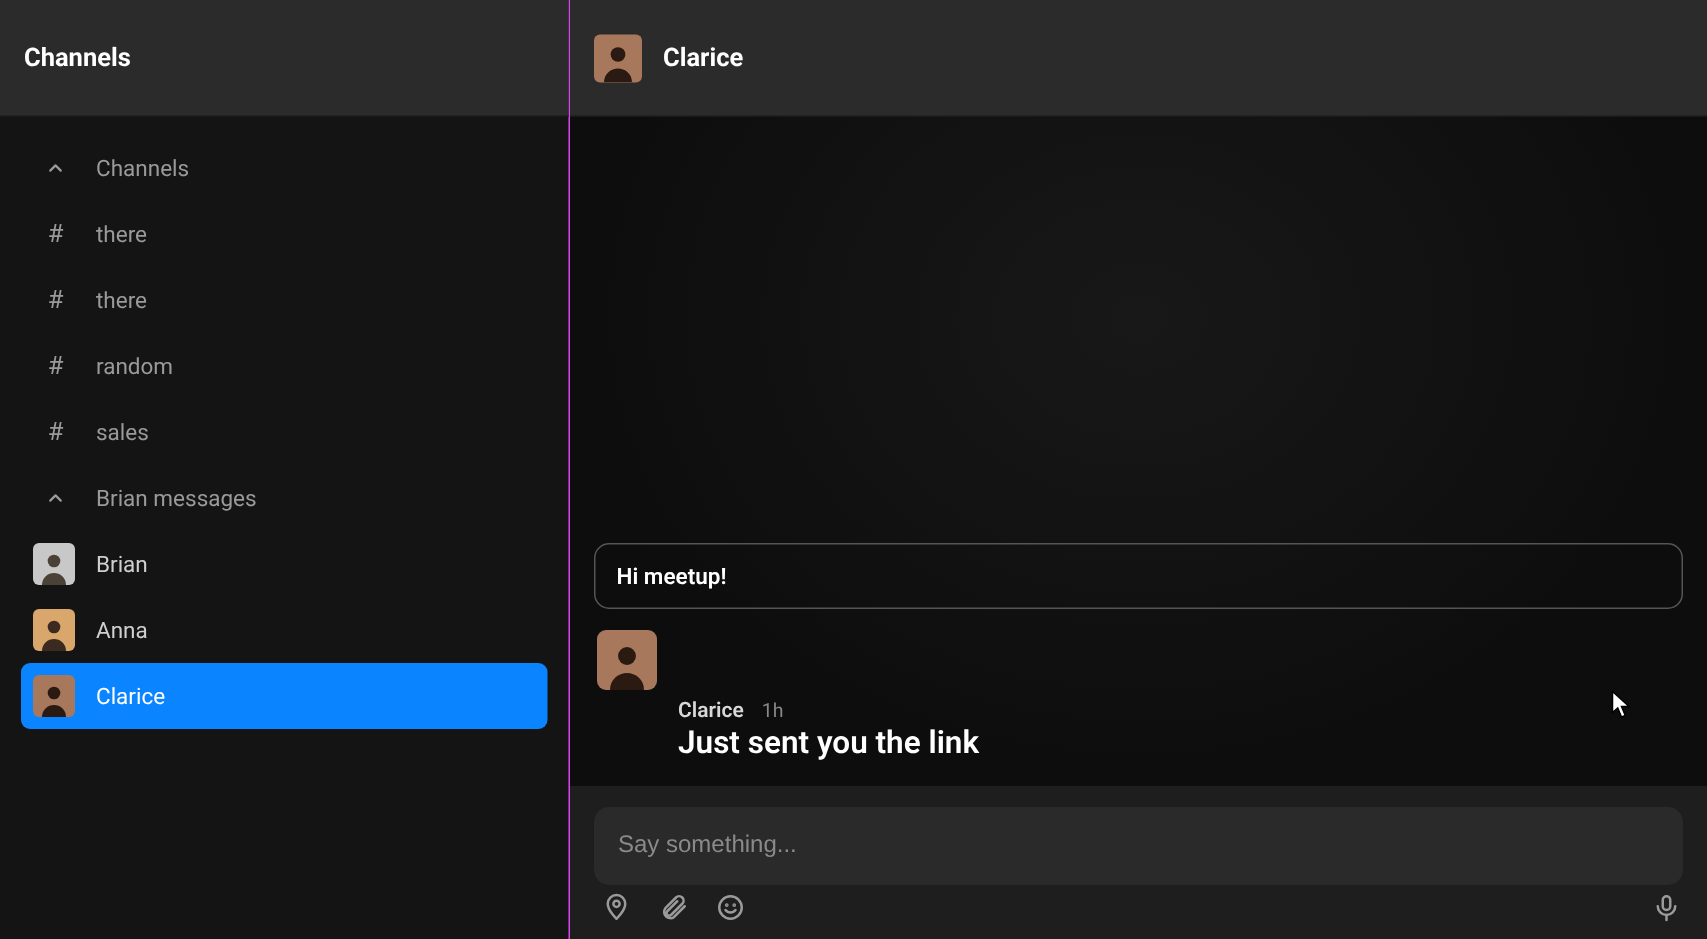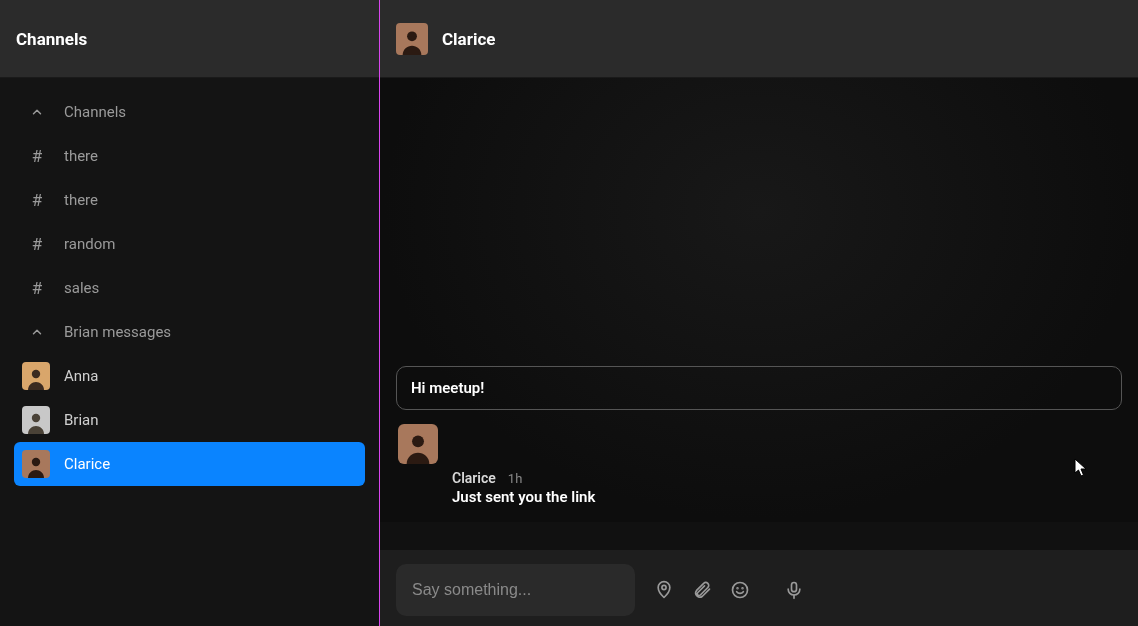--- a/index.html
+++ b/index.html
@@ -219,6 +219,15 @@
     </div>
 
     <div class="dm-item">
+      <span class="avatar" style="background:#c8c8c8">
+        <svg viewBox="0 0 24 24" width="24" height="24">
+            <circle cx="12" cy="8" r="4.2" fill="#4a4237"></circle>
+            <path d="M4 24c0-5 4-8 8-8s8 3 8 8" fill="#4a4237"></path>
+          </svg>
+      </span>
+      <span>Brian</span>
+    </div>
+    <div class="dm-item">
       <span class="avatar" style="background:#d9a66b">
         <svg viewBox="0 0 24 24" width="24" height="24">
             <circle cx="12" cy="8" r="4.2" fill="#3b2a20"></circle>
@@ -226,15 +235,6 @@
           </svg>
       </span>
       <span>Anna</span>
-    </div>
-    <div class="dm-item">
-      <span class="avatar" style="background:#c8c8c8">
-        <svg viewBox="0 0 24 24" width="24" height="24">
-            <circle cx="12" cy="8" r="4.2" fill="#4a4237"></circle>
-            <path d="M4 24c0-5 4-8 8-8s8 3 8 8" fill="#4a4237"></path>
-          </svg>
-      </span>
-      <span>Brian</span>
     </div>
     <div class="dm-item selected">
       <span class="avatar" style="background:#a8785c">

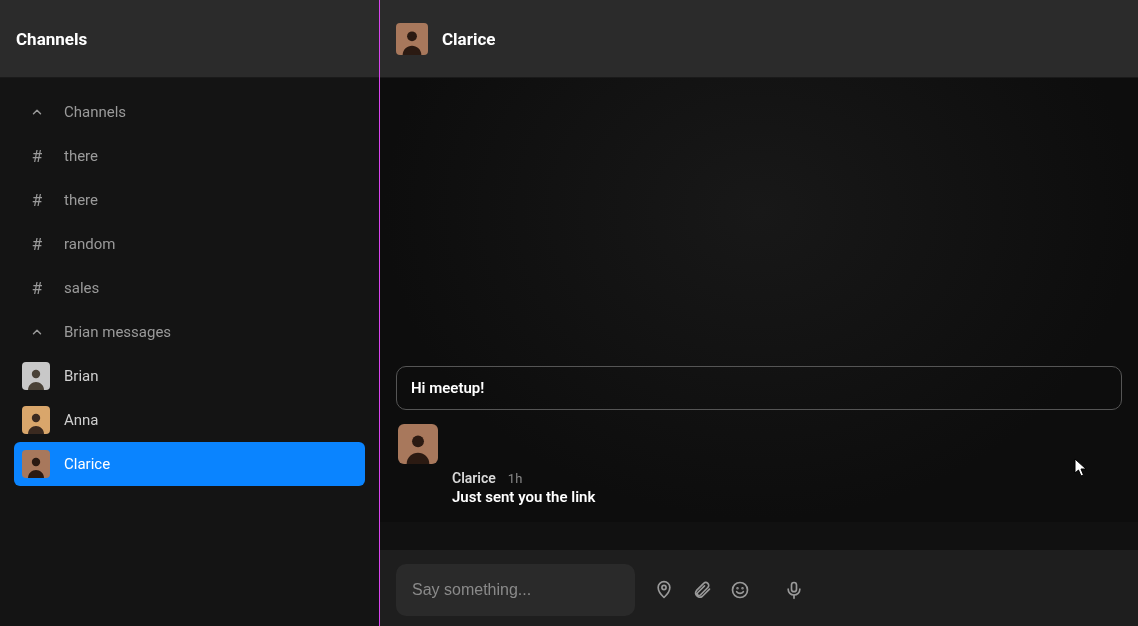--- a/index.html
+++ b/index.html
@@ -133,7 +133,7 @@
   }
   .msg-author { font-size: 14px; font-weight: 600; color: #d8d8d8; }
   .msg-time { font-size: 13px; color: #888; margin-top: 47px; }
-  .msg-text { font-size: 15px; color: #fff; font-weight: 600; }
+  .msg-text { font-size: 21px; color: #fff; font-weight: 600; }
   .composer {
     background: #1e1e1e;
     padding: 14px 16px 10px 16px;

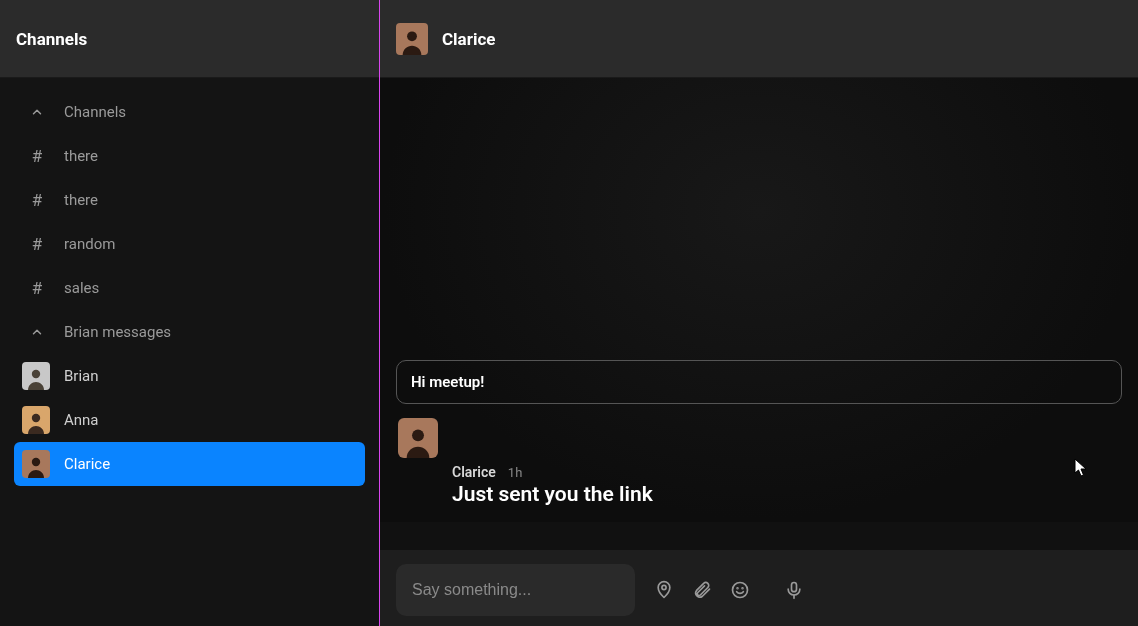--- a/index.html
+++ b/index.html
@@ -138,9 +138,8 @@
     background: #1e1e1e;
     padding: 14px 16px 10px 16px;
     display: flex;
-    flex-direction: row;
-    gap: 14px;
-    margin-top: 28px;
+    flex-direction: column;
+    gap: 4px;
   }
   .composer-input {
     background: #2a2a2a;

